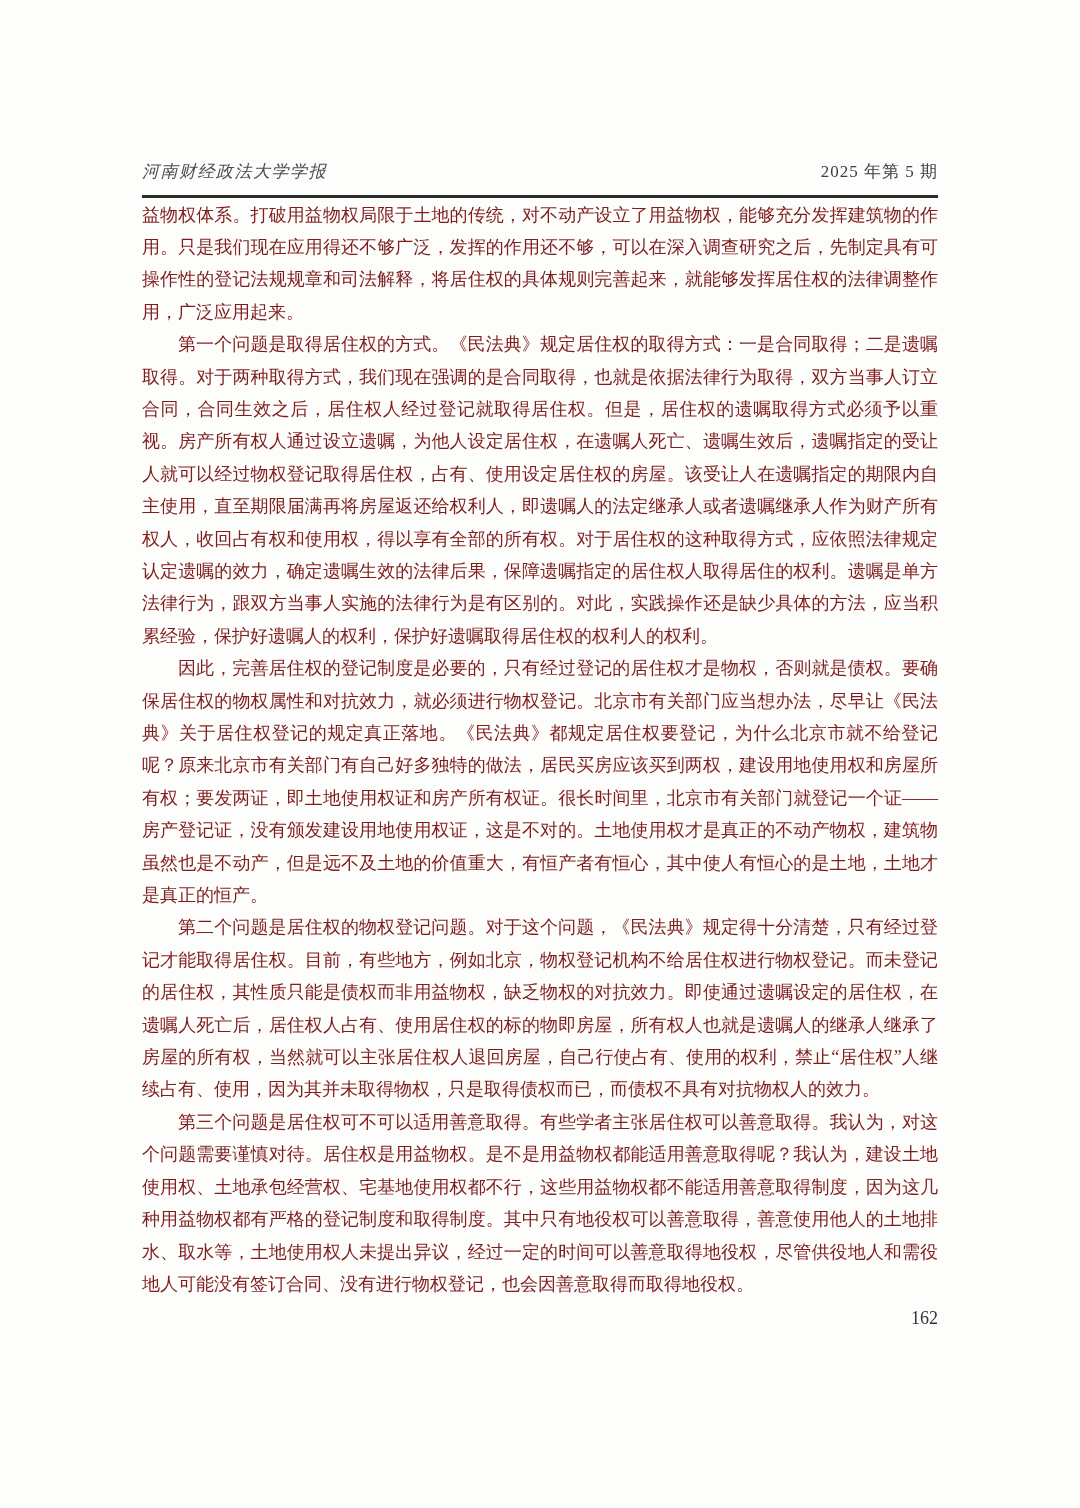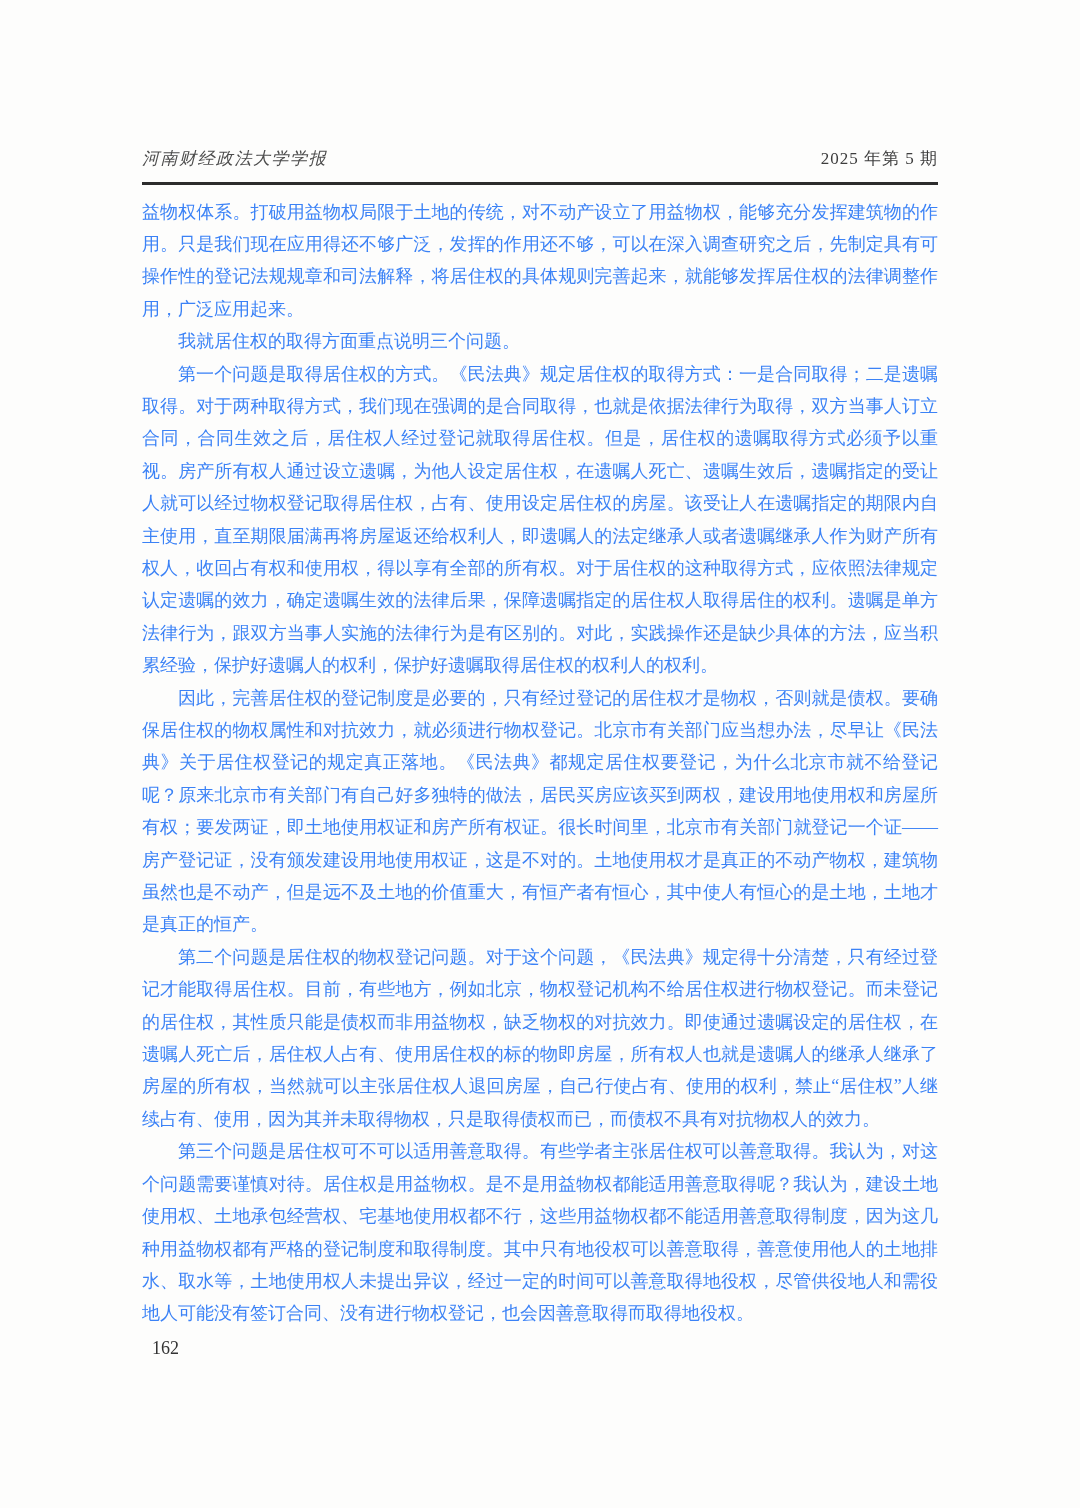--- a/index.html
+++ b/index.html
@@ -42,6 +42,7 @@
     color: #3d3d3d;
     font-style: normal;
     letter-spacing: 1px;
+    margin-top: 13px;
   }
   .header-rule {
     margin-top: 12px;

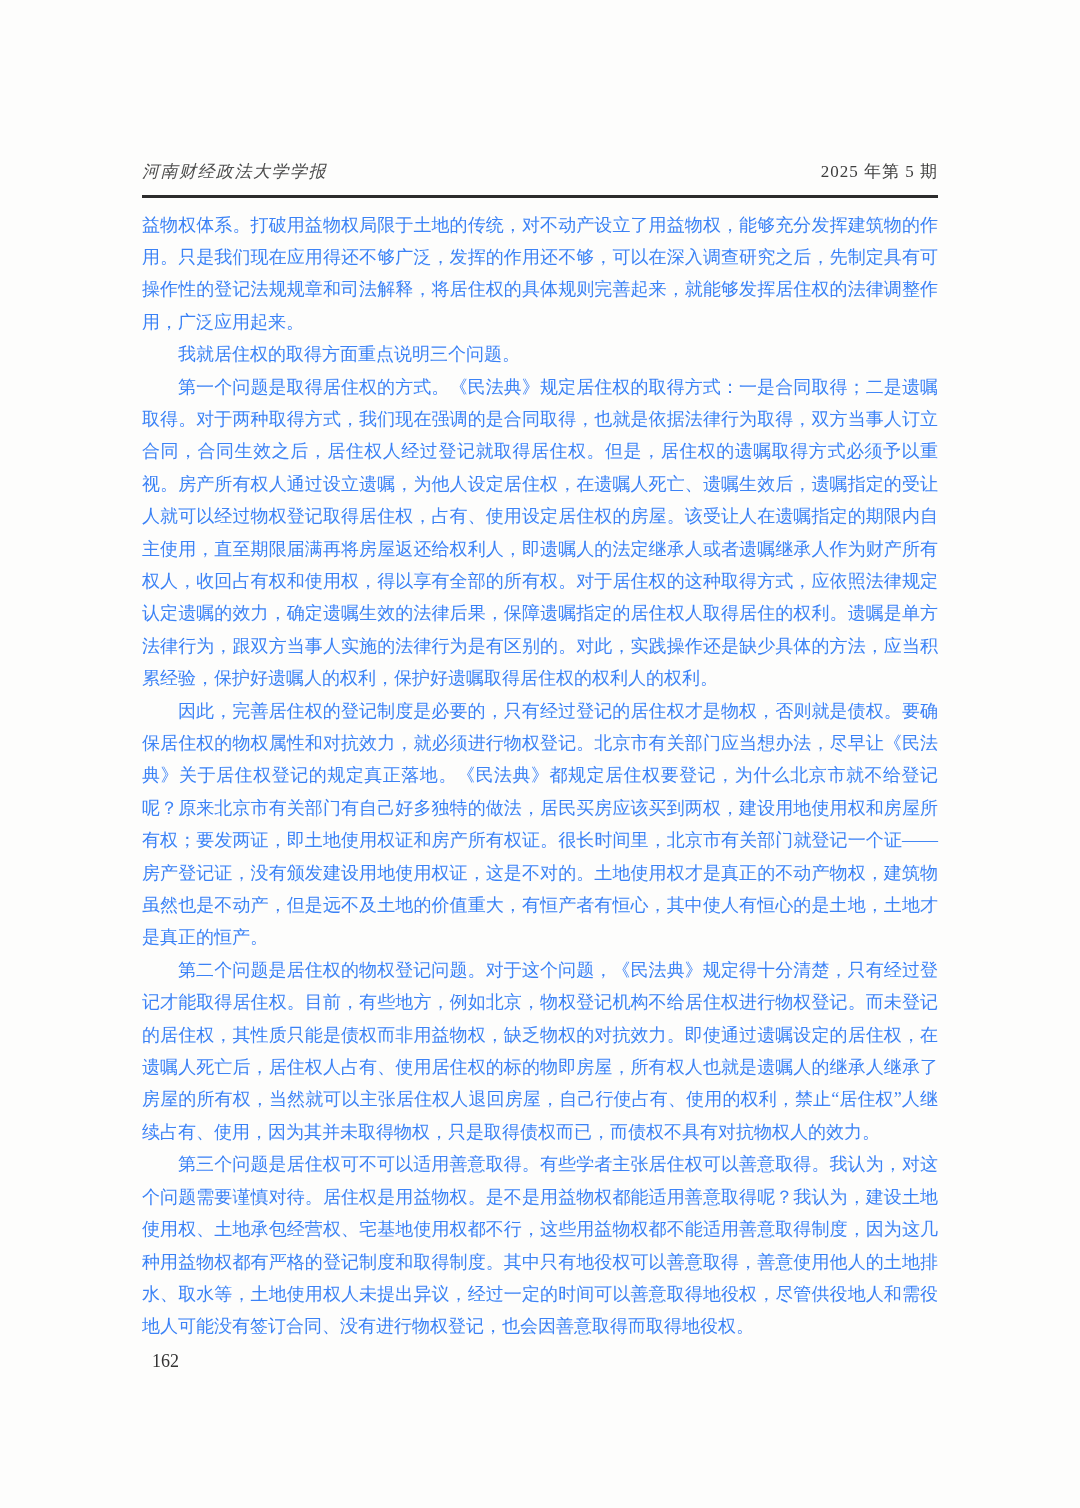--- a/index.html
+++ b/index.html
@@ -50,10 +50,10 @@
     background: #2c2c2c;
   }
   .article-body {
-    margin-top: 11px;
+    margin-top: 1px;
     font-size: 18px;
     line-height: 32.4px;
-    color: #3b82f6;
+    color: #7f1d1d;
     text-align: justify;
     text-justify: inter-character;
   }

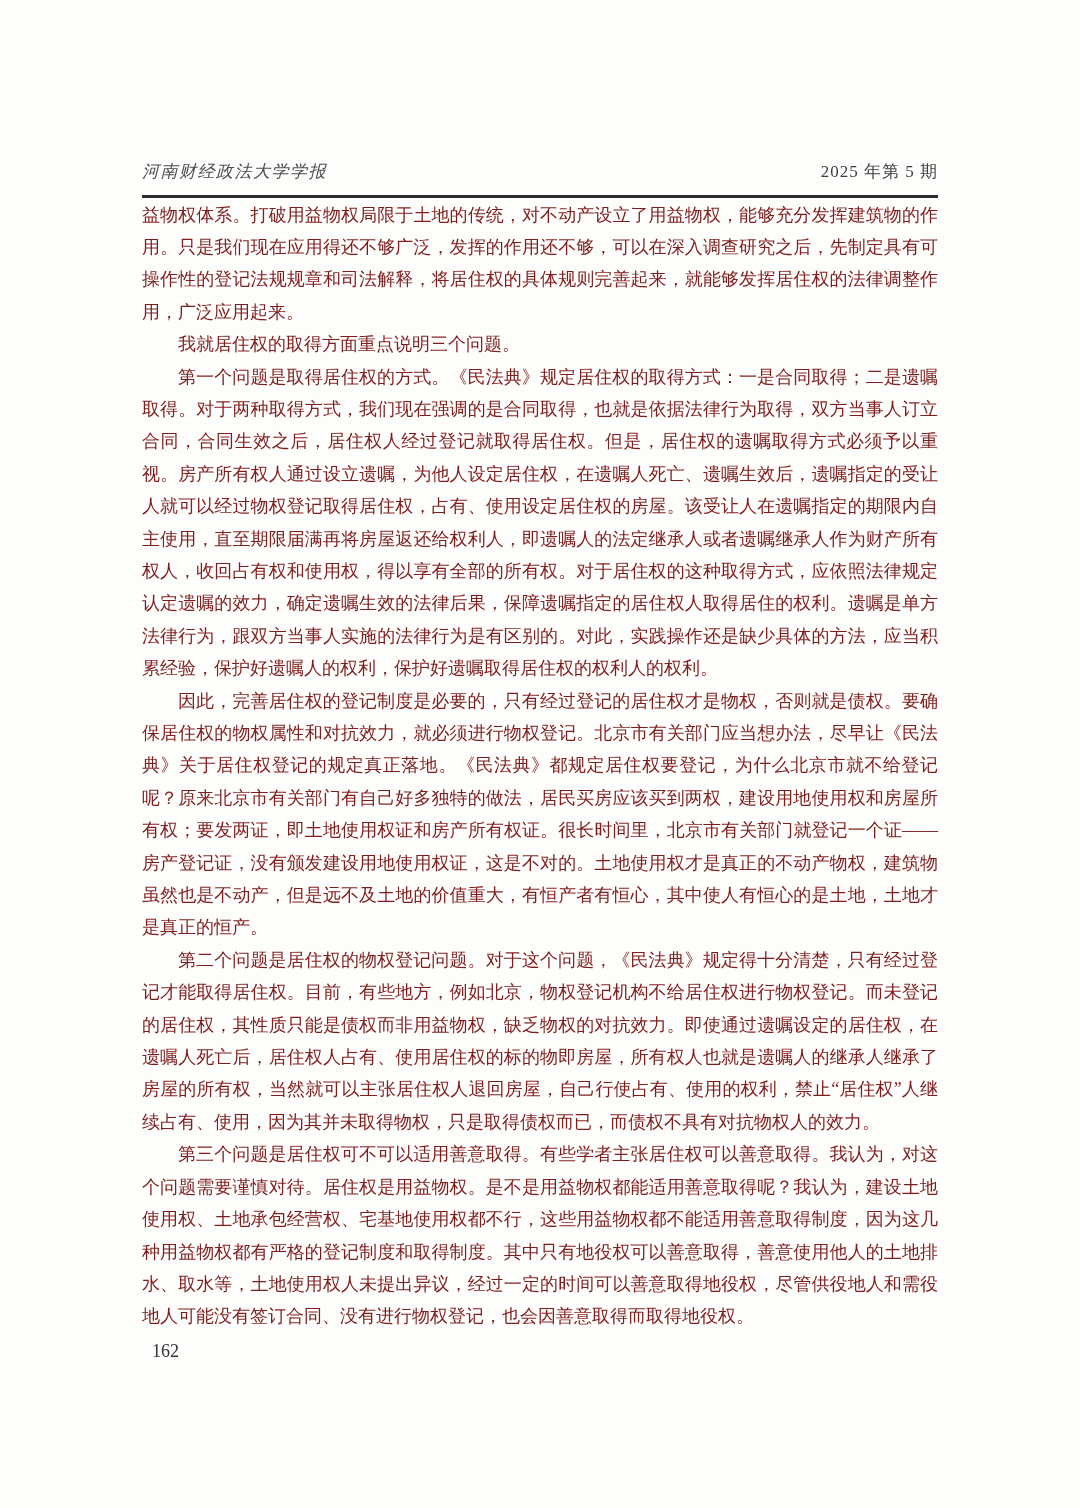--- a/index.html
+++ b/index.html
@@ -86,7 +86,6 @@
 
     <div class="article-body">
       <p>益物权体系。打破用益物权局限于土地的传统，对不动产设立了用益物权，能够充分发挥建筑物的作用。只是我们现在应用得还不够广泛，发挥的作用还不够，可以在深入调查研究之后，先制定具有可操作性的登记法规规章和司法解释，将居住权的具体规则完善起来，就能够发挥居住权的法律调整作用，广泛应用起来。</p>
-      <p class="indent">我就居住权的取得方面重点说明三个问题。</p>
       <p class="indent">第一个问题是取得居住权的方式。《民法典》规定居住权的取得方式：一是合同取得；二是遗嘱取得。对于两种取得方式，我们现在强调的是合同取得，也就是依据法律行为取得，双方当事人订立合同，合同生效之后，居住权人经过登记就取得居住权。但是，居住权的遗嘱取得方式必须予以重视。房产所有权人通过设立遗嘱，为他人设定居住权，在遗嘱人死亡、遗嘱生效后，遗嘱指定的受让人就可以经过物权登记取得居住权，占有、使用设定居住权的房屋。该受让人在遗嘱指定的期限内自主使用，直至期限届满再将房屋返还给权利人，即遗嘱人的法定继承人或者遗嘱继承人作为财产所有权人，收回占有权和使用权，得以享有全部的所有权。对于居住权的这种取得方式，应依照法律规定认定遗嘱的效力，确定遗嘱生效的法律后果，保障遗嘱指定的居住权人取得居住的权利。遗嘱是单方法律行为，跟双方当事人实施的法律行为是有区别的。对此，实践操作还是缺少具体的方法，应当积累经验，保护好遗嘱人的权利，保护好遗嘱取得居住权的权利人的权利。</p>
       <p class="indent">因此，完善居住权的登记制度是必要的，只有经过登记的居住权才是物权，否则就是债权。要确保居住权的物权属性和对抗效力，就必须进行物权登记。北京市有关部门应当想办法，尽早让《民法典》关于居住权登记的规定真正落地。《民法典》都规定居住权要登记，为什么北京市就不给登记呢？原来北京市有关部门有自己好多独特的做法，居民买房应该买到两权，建设用地使用权和房屋所有权；要发两证，即土地使用权证和房产所有权证。很长时间里，北京市有关部门就登记一个证——房产登记证，没有颁发建设用地使用权证，这是不对的。土地使用权才是真正的不动产物权，建筑物虽然也是不动产，但是远不及土地的价值重大，有恒产者有恒心，其中使人有恒心的是土地，土地才是真正的恒产。</p>
       <p class="indent">第二个问题是居住权的物权登记问题。对于这个问题，《民法典》规定得十分清楚，只有经过登记才能取得居住权。目前，有些地方，例如北京，物权登记机构不给居住权进行物权登记。而未登记的居住权，其性质只能是债权而非用益物权，缺乏物权的对抗效力。即使通过遗嘱设定的居住权，在遗嘱人死亡后，居住权人占有、使用居住权的标的物即房屋，所有权人也就是遗嘱人的继承人继承了房屋的所有权，当然就可以主张居住权人退回房屋，自己行使占有、使用的权利，禁止“居住权”人继续占有、使用，因为其并未取得物权，只是取得债权而已，而债权不具有对抗物权人的效力。</p>

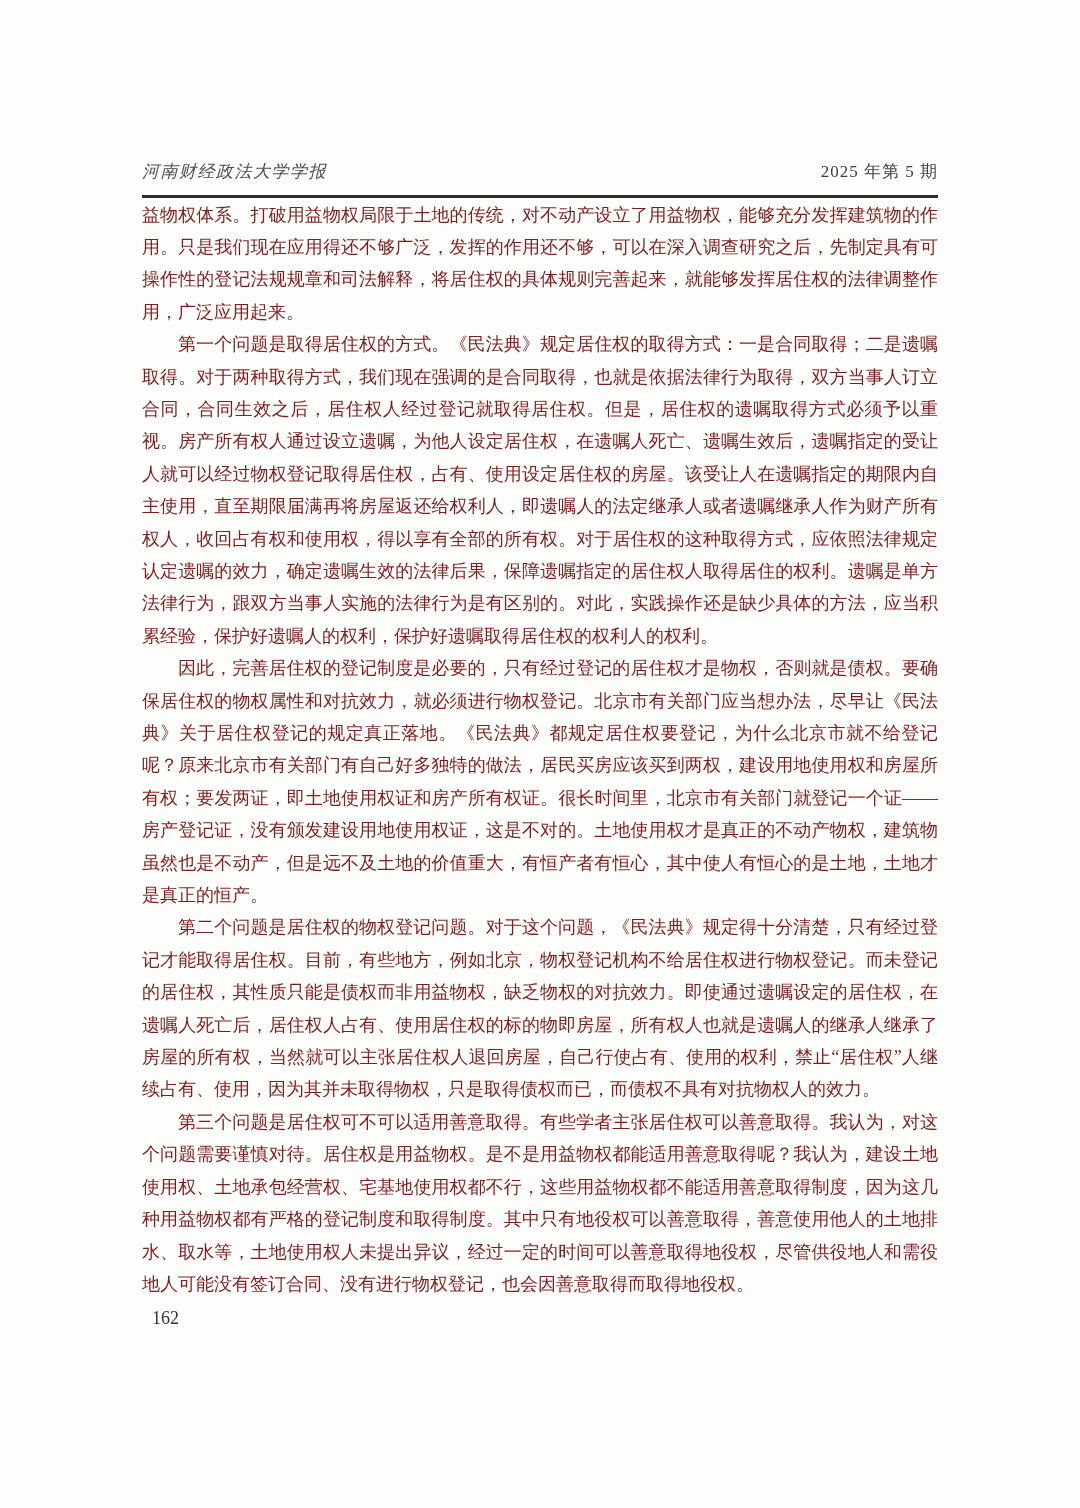--- a/index.html
+++ b/index.html
@@ -69,6 +69,7 @@
     padding-left: 10px;
     font-size: 18px;
     color: #333333;
+    text-align: right;
   }
 </style>
 </head>

